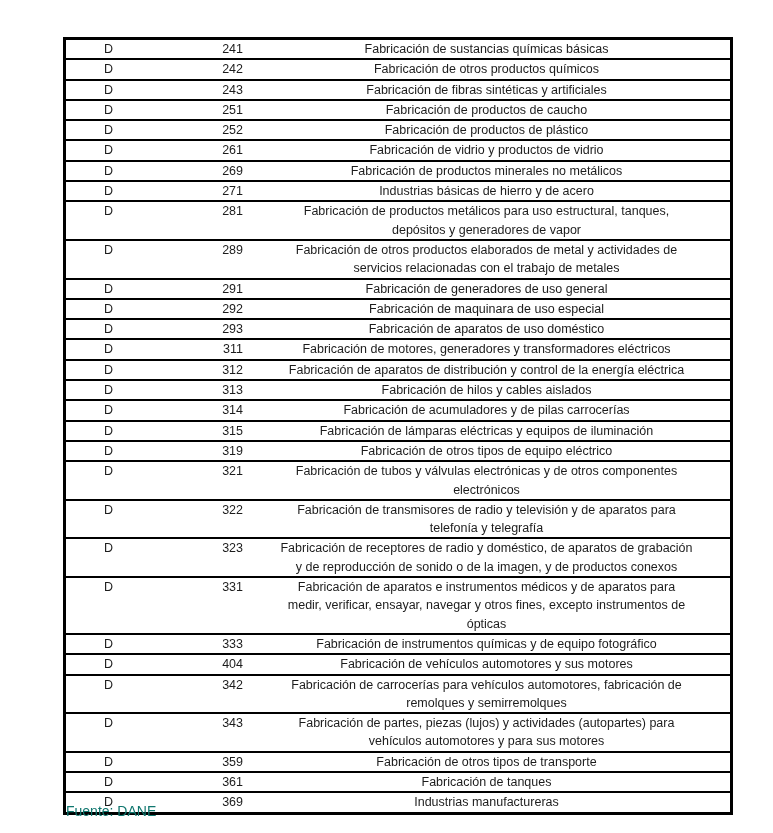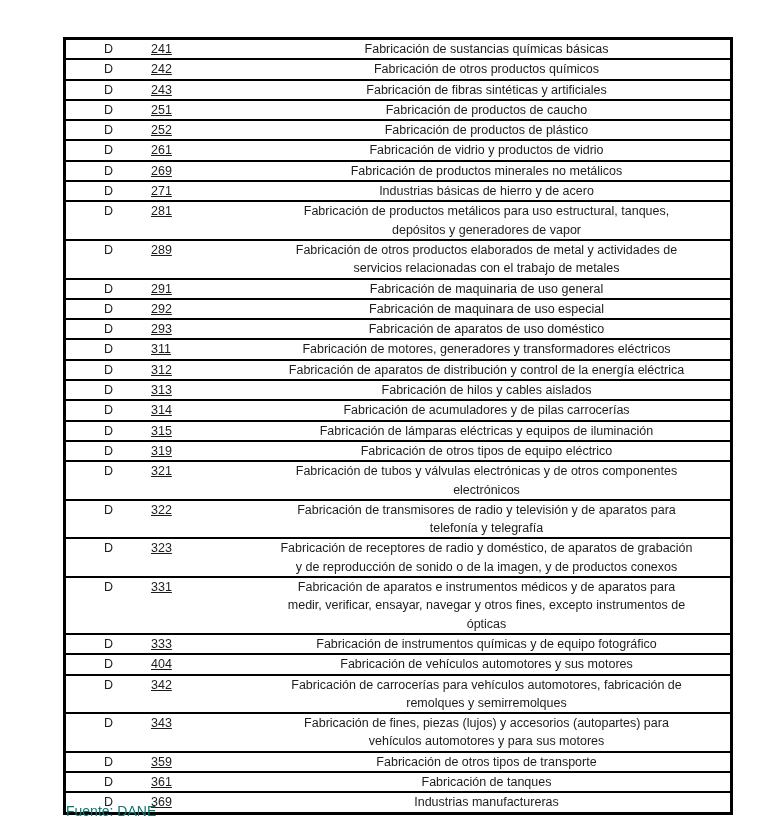--- a/index.html
+++ b/index.html
@@ -46,8 +46,7 @@
   }
   td.col-code {
     width: 92px;
-    text-align: left;
-    text-decoration: underline;
+    text-align: right;
   }
   td.col-desc {
     padding-left: 16px;

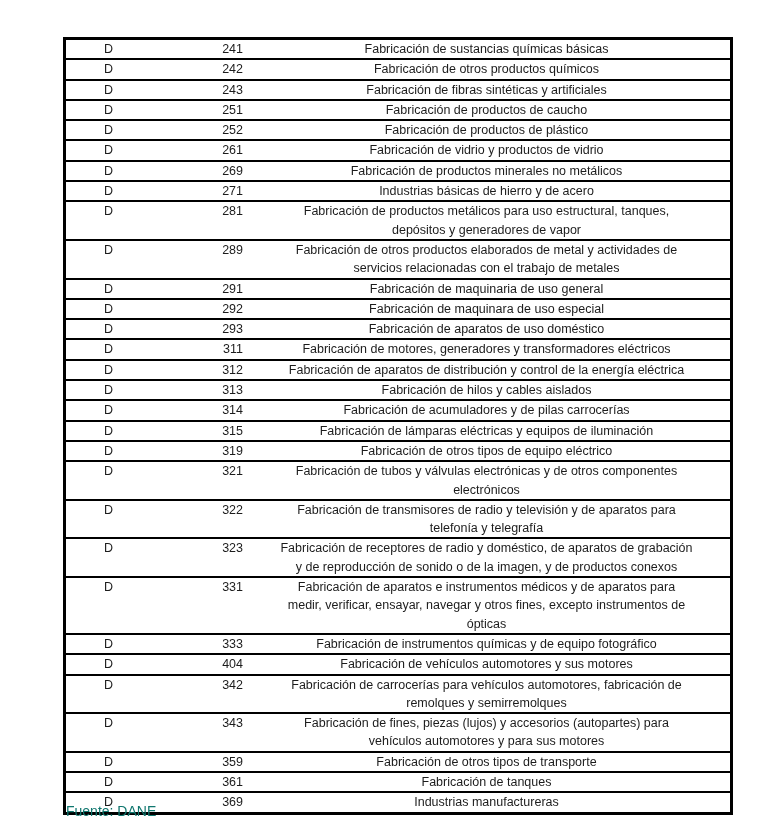--- a/index.html
+++ b/index.html
@@ -136,7 +136,7 @@
         <tr>
           <td class="col-section">D</td>
           <td class="col-code">291</td>
-          <td class="col-desc">Fabricación de maquinaria de uso general</td>
+          <td class="col-desc">Fabricación de generadores de uso general</td>
         </tr>
 
         <tr>

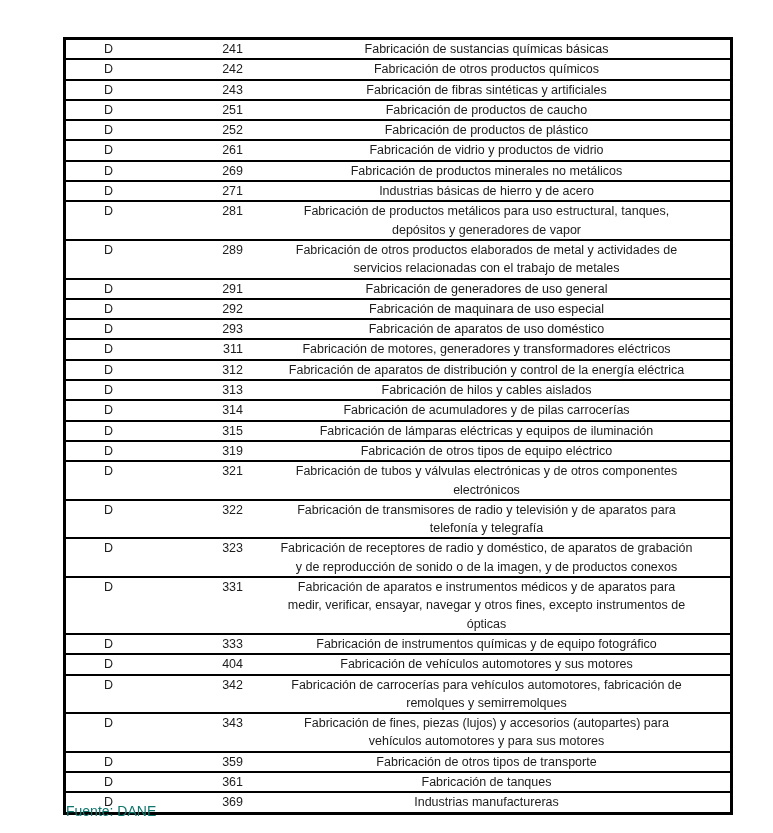--- a/index.html
+++ b/index.html
@@ -238,7 +238,7 @@
         <tr>
           <td class="col-section">D</td>
           <td class="col-code">343</td>
-          <td class="col-desc">Fabricación de fines, piezas (lujos) y accesorios (autopartes) para
+          <td class="col-desc">Fabricación de partes, piezas (lujos) y actividades (autopartes) para
 vehículos automotores y para sus motores</td>
         </tr>
 

